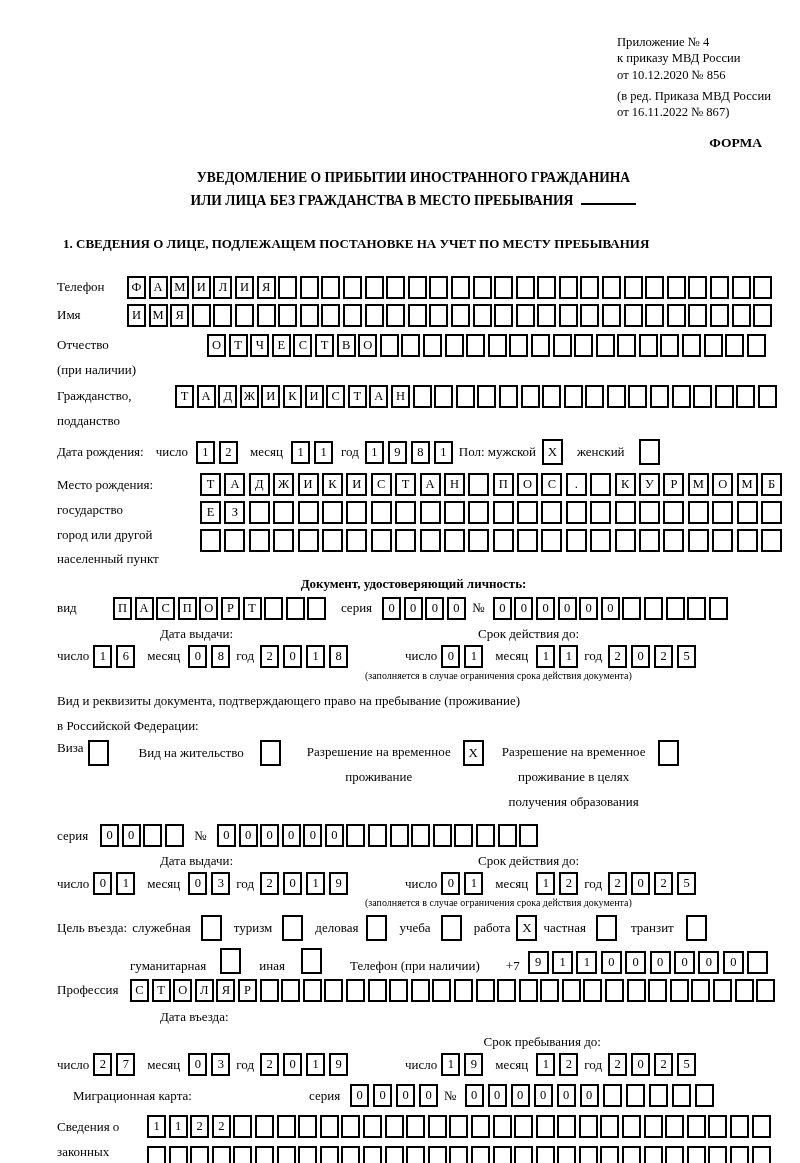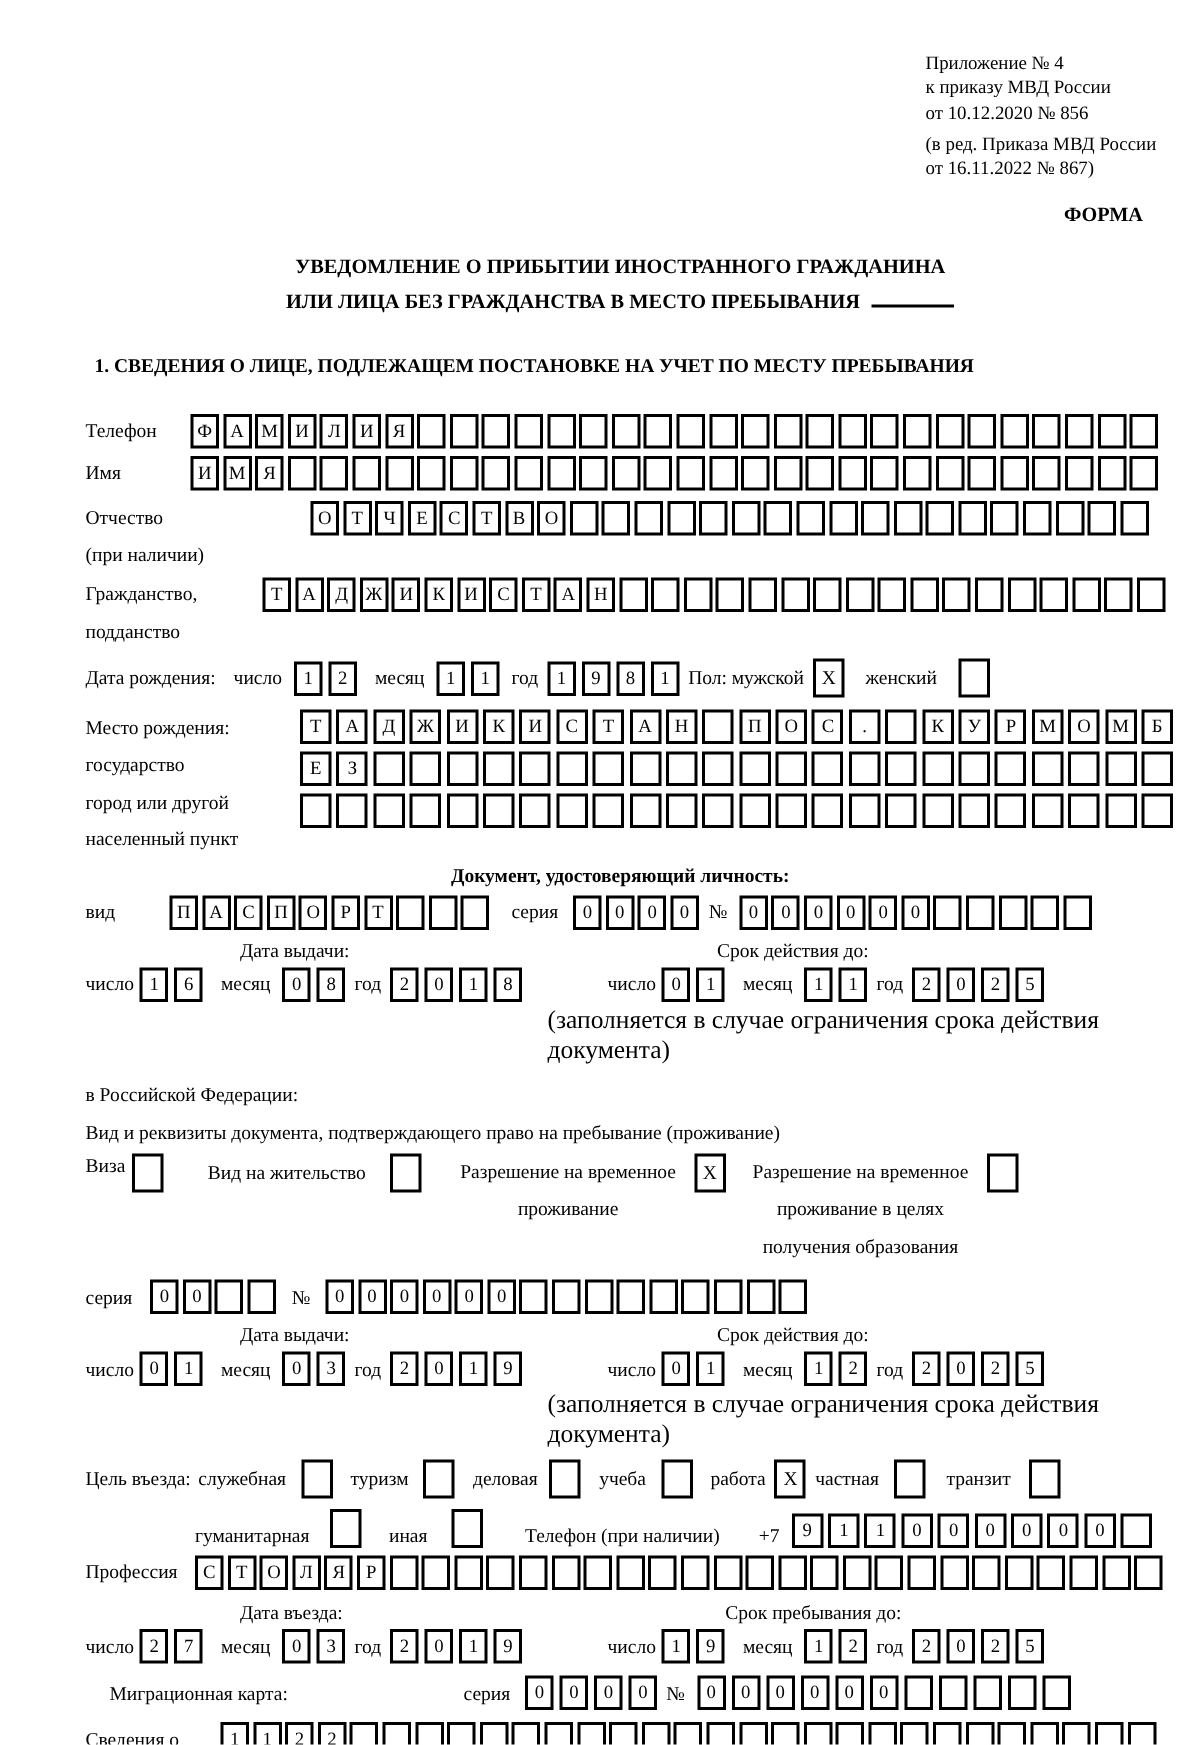--- a/index.html
+++ b/index.html
@@ -19,7 +19,7 @@
   .dcell-group .cell{width:15px;margin-right:4px;}
   .cb{flex:none;width:17px;height:22px;border:2px solid #000;display:inline-flex;align-items:center;justify-content:center;font-size:13px;background:#fff;}
   .lbl{white-space:nowrap;}
-  .note{font-size:17px;}
+  .note{font-size:10px;}
   .bold-center{font-weight:bold;text-align:center;font-size:13px;}
   .stack{display:flex;flex-direction:column;}
 </style>

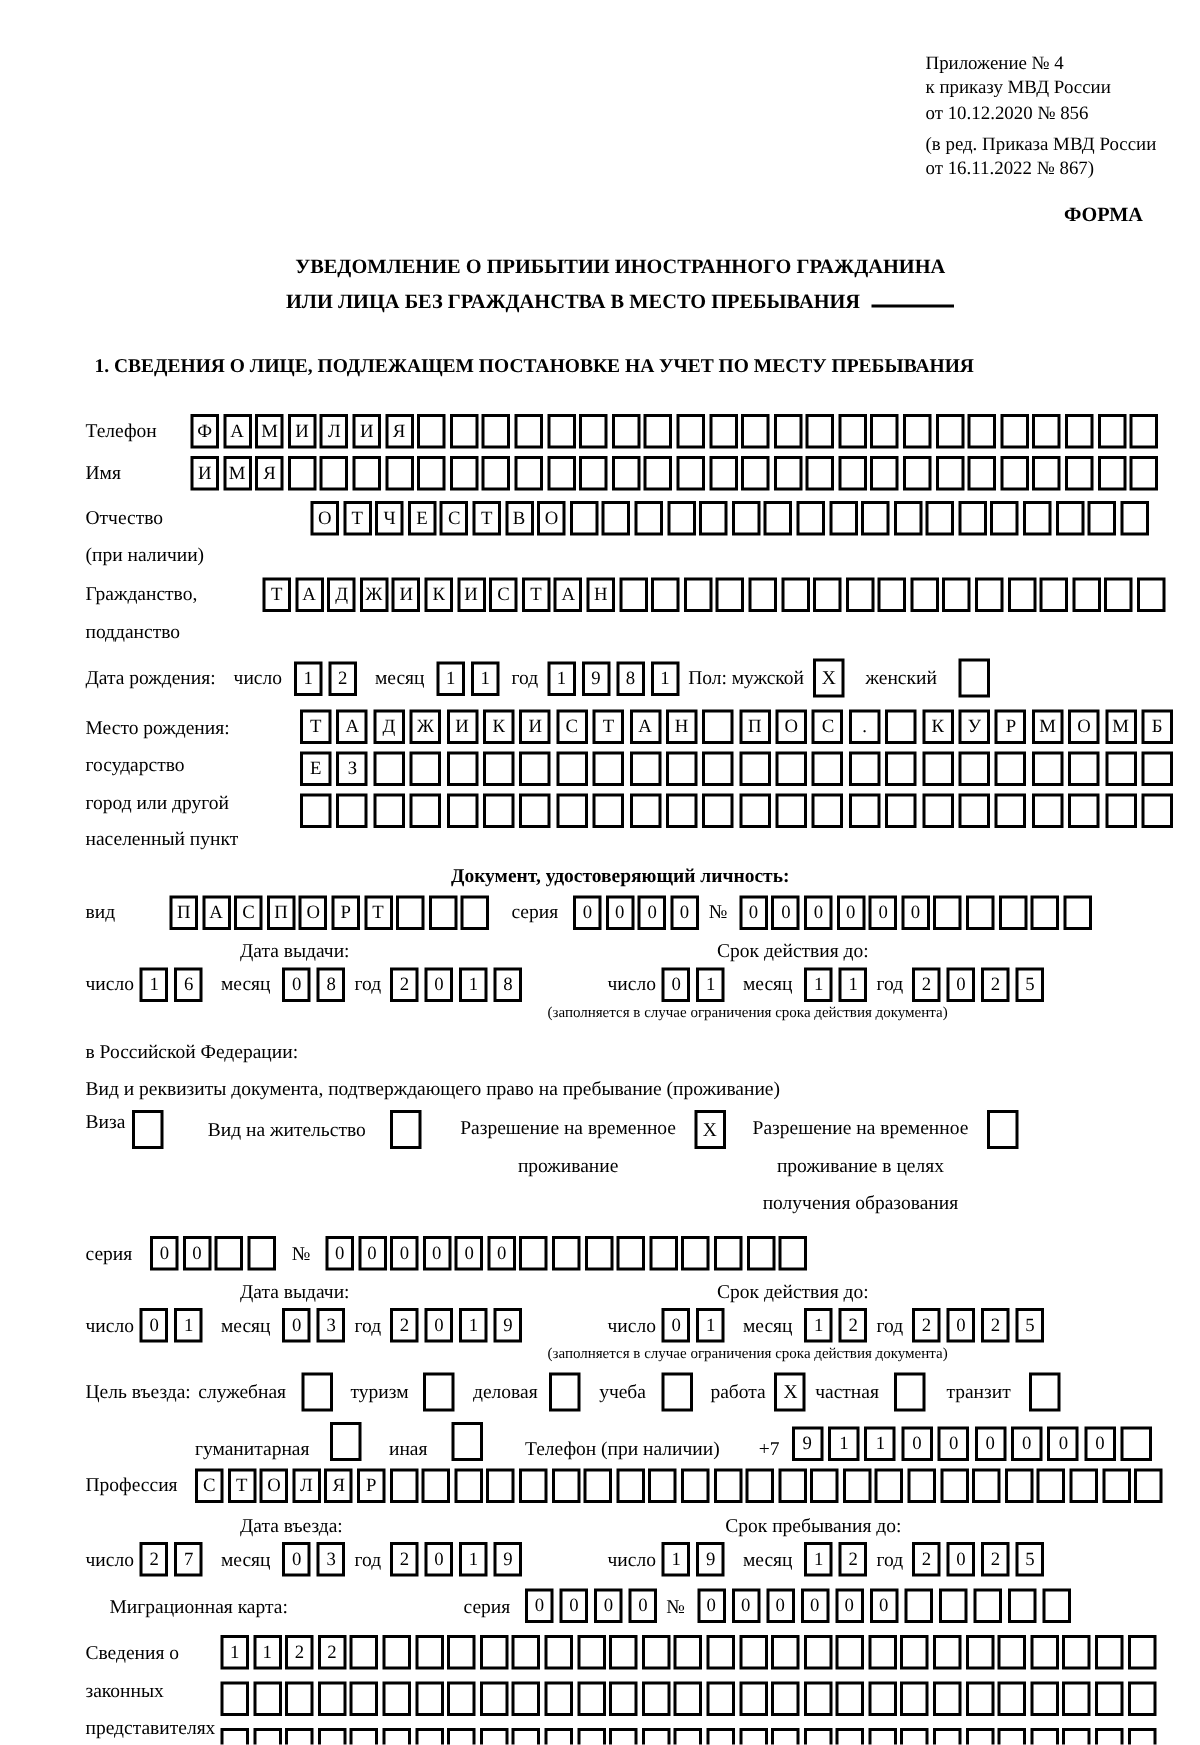--- a/index.html
+++ b/index.html
@@ -393,8 +393,8 @@
   <div class="note" style="margin-left:308px;margin-top:2px;">(заполняется в случае ограничения срока действия документа)</div>
 
   <div style="margin-top:8px;line-height:1.9;">
+    <div>Вид и реквизиты документа, подтверждающего право на пребывание (проживание)</div>
     <div>в Российской Федерации:</div>
-    <div>Вид и реквизиты документа, подтверждающего право на пребывание (проживание)</div>
   </div>
 
   <div class="row" style="margin-top:2px;">

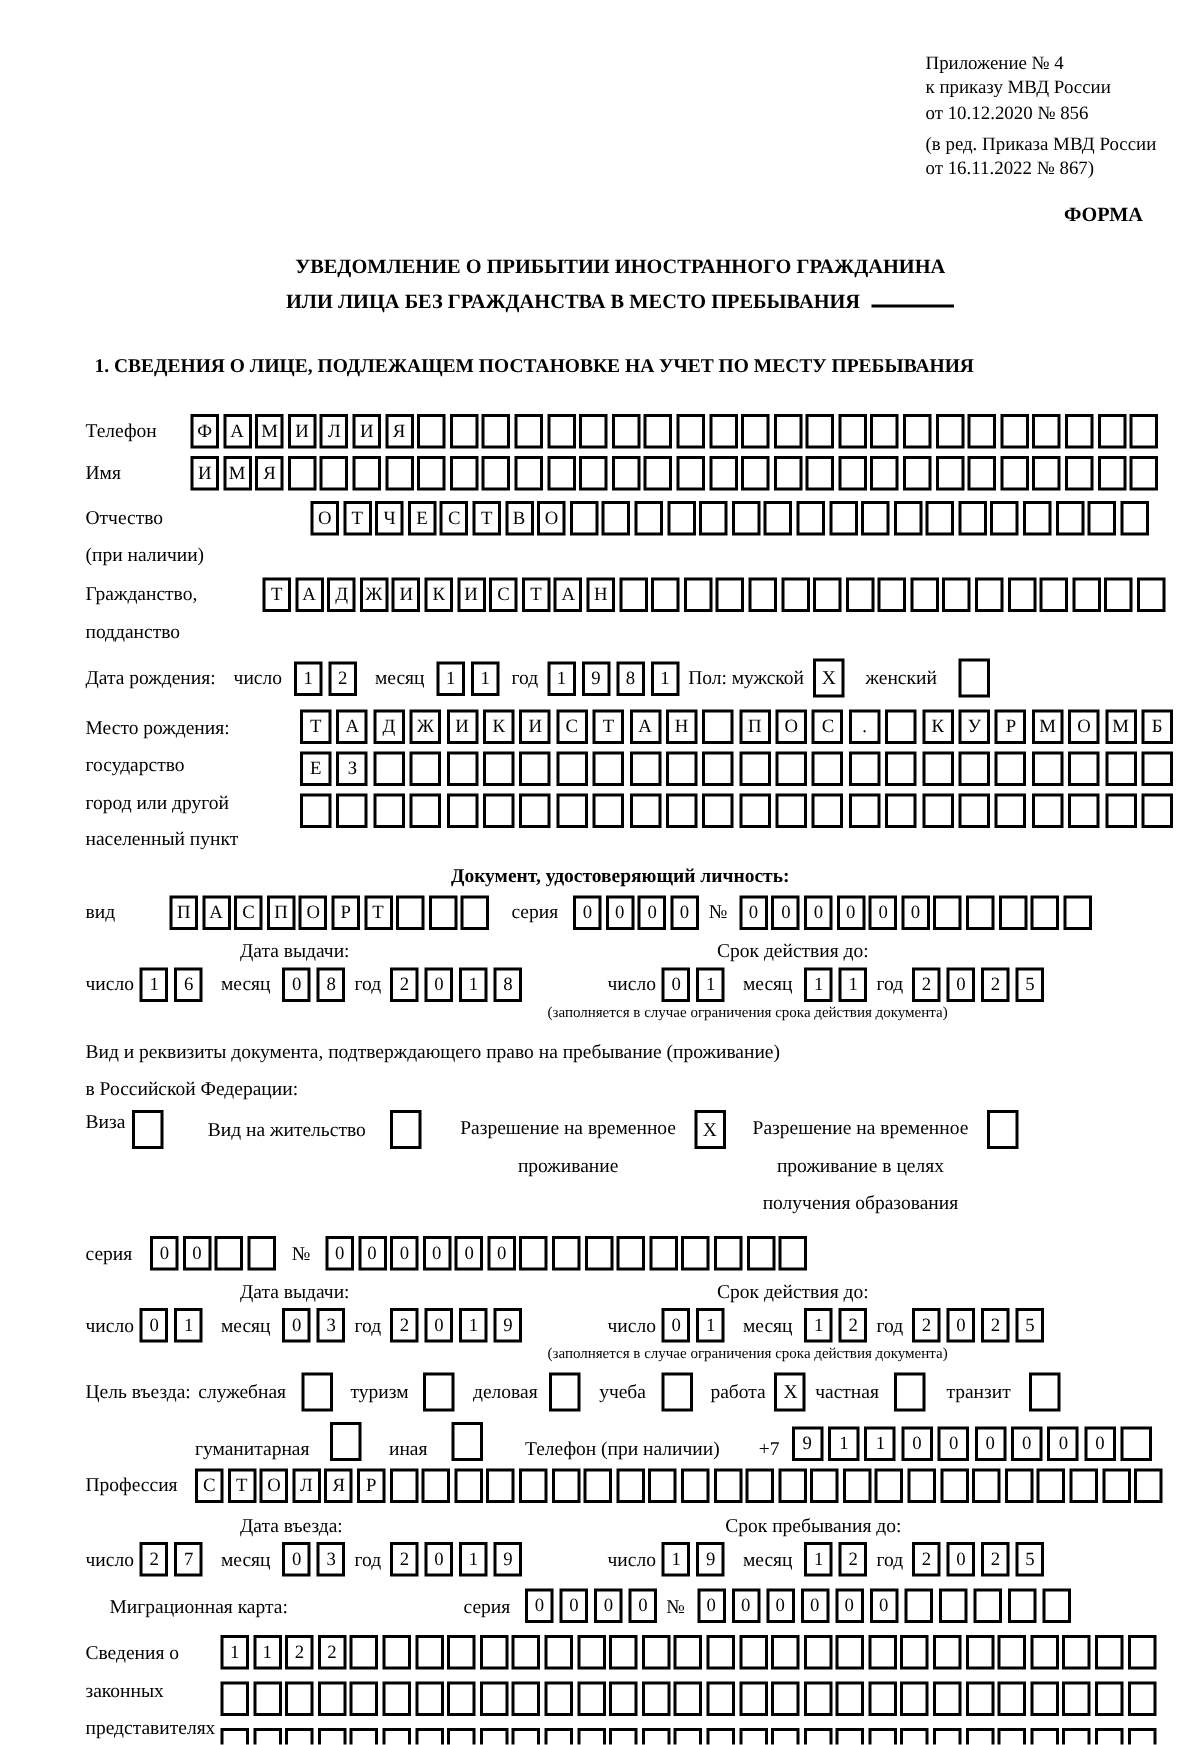--- a/index.html
+++ b/index.html
@@ -576,7 +576,7 @@
 
   <div class="row" style="margin-top:7px;">
     <span style="margin-left:103px;">Дата въезда:</span>
-    <span style="margin-left:255px;">Срок пребывания до:</span>
+    <span style="margin-left:255px;margin-top:25px;">Срок пребывания до:</span>
   </div>
 
   <div class="row" style="margin-top:3px;align-items:center;">

